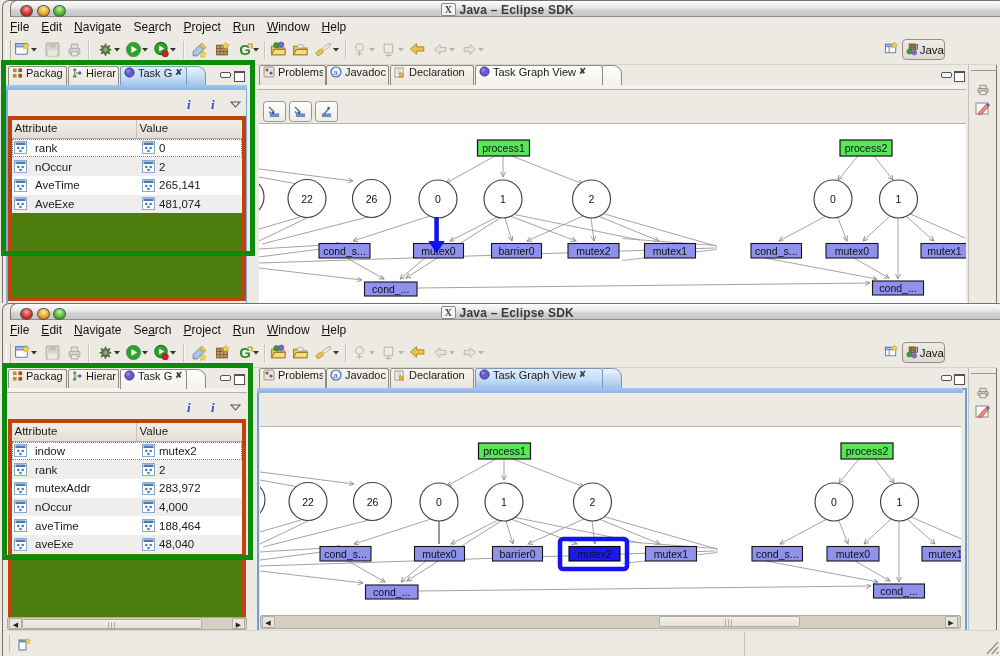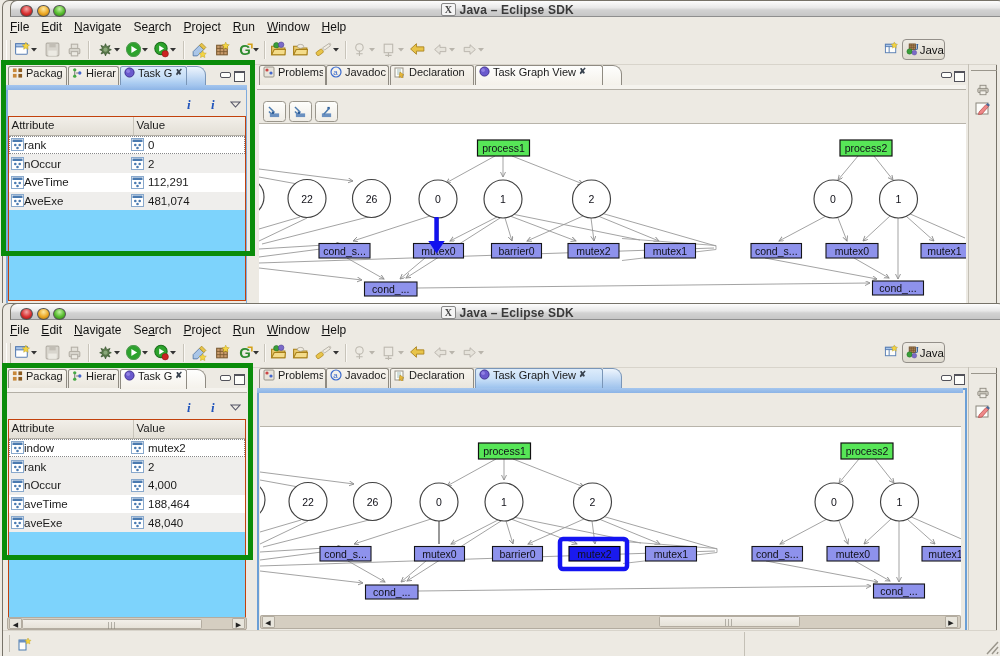--- a/index.html
+++ b/index.html
@@ -29,7 +29,7 @@
 .minico{position:absolute;width:9px;height:3.5px;border:1.2px solid #52525a;border-radius:2px;background:#fdfdfa}
 .maxico{position:absolute;width:9px;height:8px;border:1.2px solid #52525a;border-top-width:2.8px;background:#fdfdfa}
 .ii{position:absolute;font-family:"Liberation Serif",serif;font-size:13px;font-weight:bold;font-style:italic;color:#2255bb}
-.tblwrap{position:absolute;background:#7dd3fc;border:1px solid #c2410c;box-sizing:border-box}
+.tblwrap{position:absolute;background:#4d7c0f;border:4px solid #c2410c;box-sizing:border-box}
 .thead{position:relative;height:17.5px;background:linear-gradient(#f2efe9,#e3dfd6);border-bottom:1px solid #b3afa6;font-size:11.5px;color:#1a1a1a}
 .thead span{position:absolute;top:1.5px}
 .thead i{position:absolute;top:0;width:1px;height:17.5px;background:#c8c4ba}

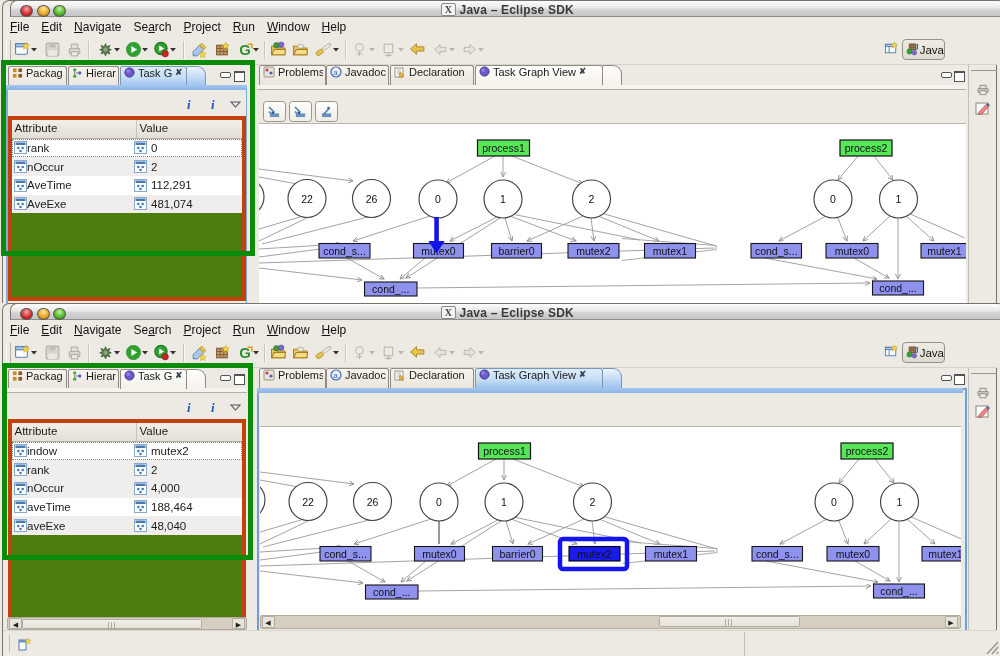--- a/index.html
+++ b/index.html
@@ -37,7 +37,7 @@
 .trow.alt{background:#efeeec}
 .rowsel{outline:1px dotted #888;outline-offset:-1.5px}
 .aico{margin-left:2.5px;flex:none}.aico2{margin-left:0;flex:none}
-.ca{margin-left:0;width:107px;flex:none}
+.ca{margin-left:8px;width:107px;flex:none}
 .cv{margin-left:4px}
 .gwhite{position:absolute;background:#fff;border-top:1px solid #b8b4aa}
 .graph{position:absolute}

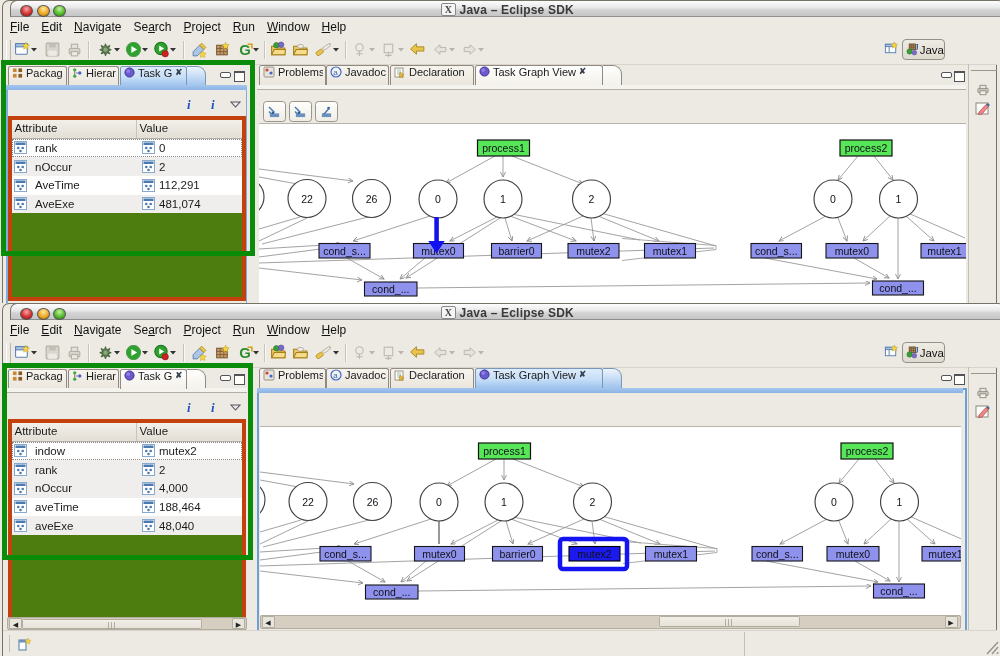--- a/index.html
+++ b/index.html
@@ -283,7 +283,7 @@
         <circle cx="8.7" cy="7" r="1.3" fill="#4a7ab0"></circle>
         <circle cx="6.5" cy="10" r="1.3" fill="#4a7ab0"></circle>
       </svg>
-      <span class="cv">112,291</span>
+      <span class="cv">265,141</span>
     </div>
 <div class="trow alt">
       <svg class="aico" width="13" height="13" viewBox="0 0 13 13">

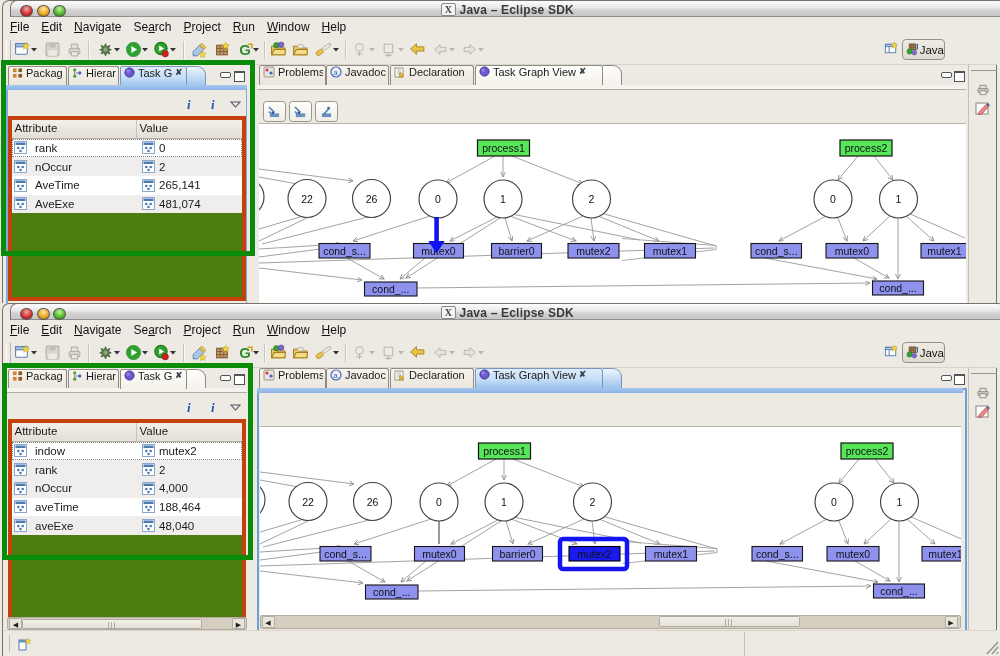--- a/index.html
+++ b/index.html
@@ -677,6 +677,24 @@
       </svg>
       <span class="cv">2</span>
     </div>
+<div class="trow">
+      <svg class="aico" width="13" height="13" viewBox="0 0 13 13">
+        <rect x=".5" y=".5" width="12" height="12" fill="#fff" stroke="#88a8cc"></rect>
+        <rect x="1.5" y="1.5" width="10" height="2.5" fill="#4a7ab0"></rect>
+        <circle cx="4.3" cy="7" r="1.3" fill="#4a7ab0"></circle>
+        <circle cx="8.7" cy="7" r="1.3" fill="#4a7ab0"></circle>
+        <circle cx="6.5" cy="10" r="1.3" fill="#4a7ab0"></circle>
+      </svg>
+      <span class="ca">mutexAddr</span>
+      <svg class="aico2" width="13" height="13" viewBox="0 0 13 13">
+        <rect x=".5" y=".5" width="12" height="12" fill="#fff" stroke="#88a8cc"></rect>
+        <rect x="1.5" y="1.5" width="10" height="2.5" fill="#4a7ab0"></rect>
+        <circle cx="4.3" cy="7" r="1.3" fill="#4a7ab0"></circle>
+        <circle cx="8.7" cy="7" r="1.3" fill="#4a7ab0"></circle>
+        <circle cx="6.5" cy="10" r="1.3" fill="#4a7ab0"></circle>
+      </svg>
+      <span class="cv">283,972</span>
+    </div>
 <div class="trow alt">
       <svg class="aico" width="13" height="13" viewBox="0 0 13 13">
         <rect x=".5" y=".5" width="12" height="12" fill="#fff" stroke="#88a8cc"></rect>

